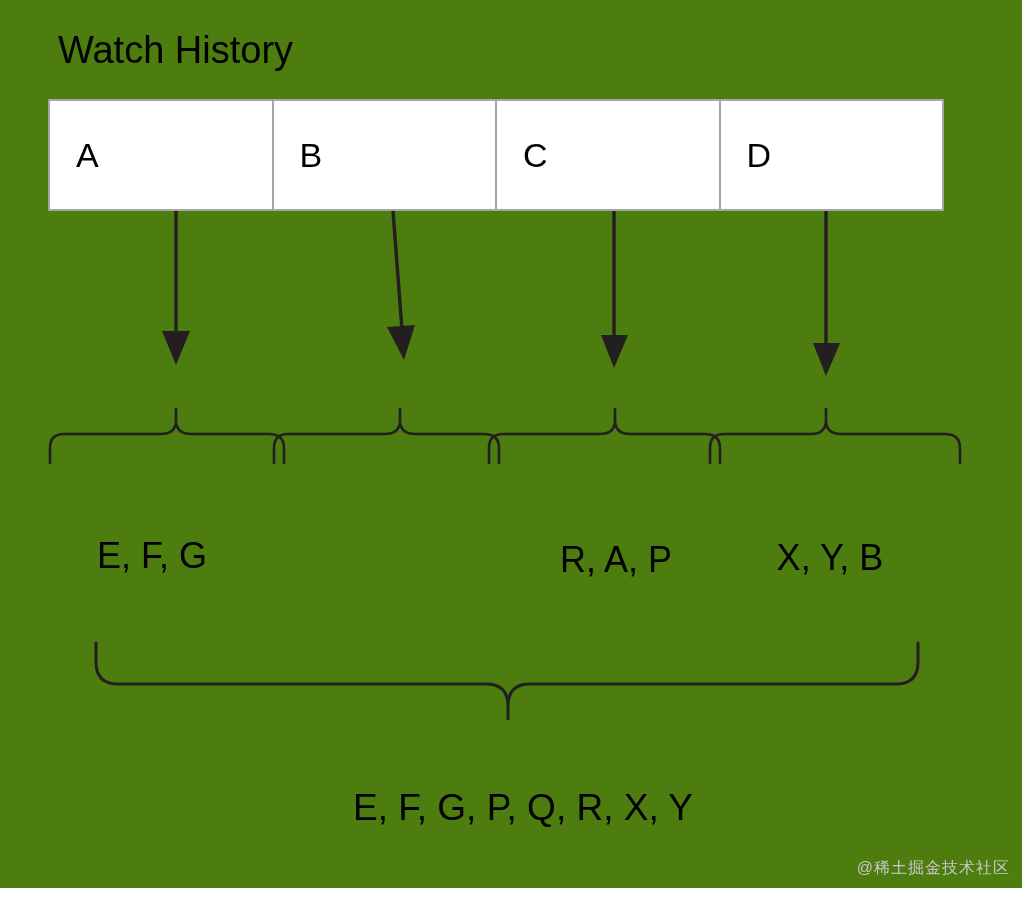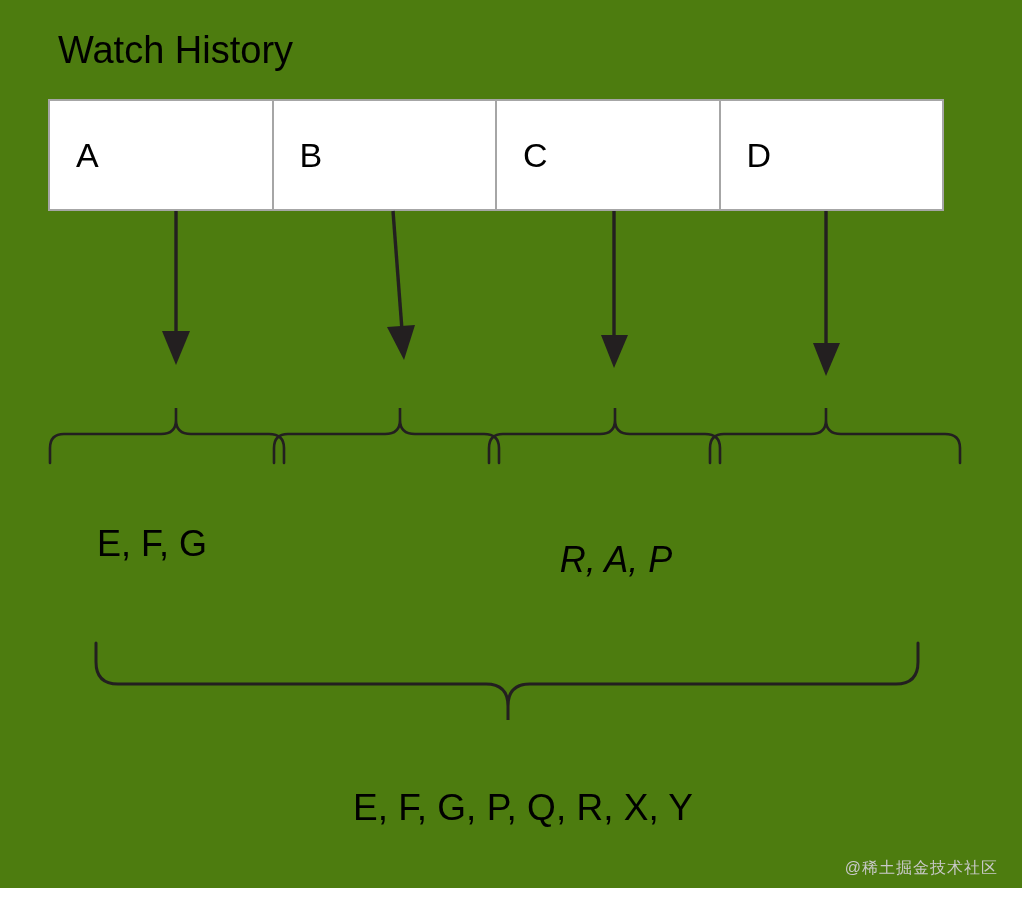--- a/index.html
+++ b/index.html
@@ -143,7 +143,7 @@
     </g>
   </svg>
 
-  <div class="group-label" style="left:152px; top:524px;">E, F, G</div>
+  <div class="group-label" style="left:152px; top:536px;">E, F, G</div>
   <div class="group-label" style="left:616px; top:540px;font-style:italic;">R, A, P</div>
 
   <svg class="bigbrace-layer" width="1022" height="908">

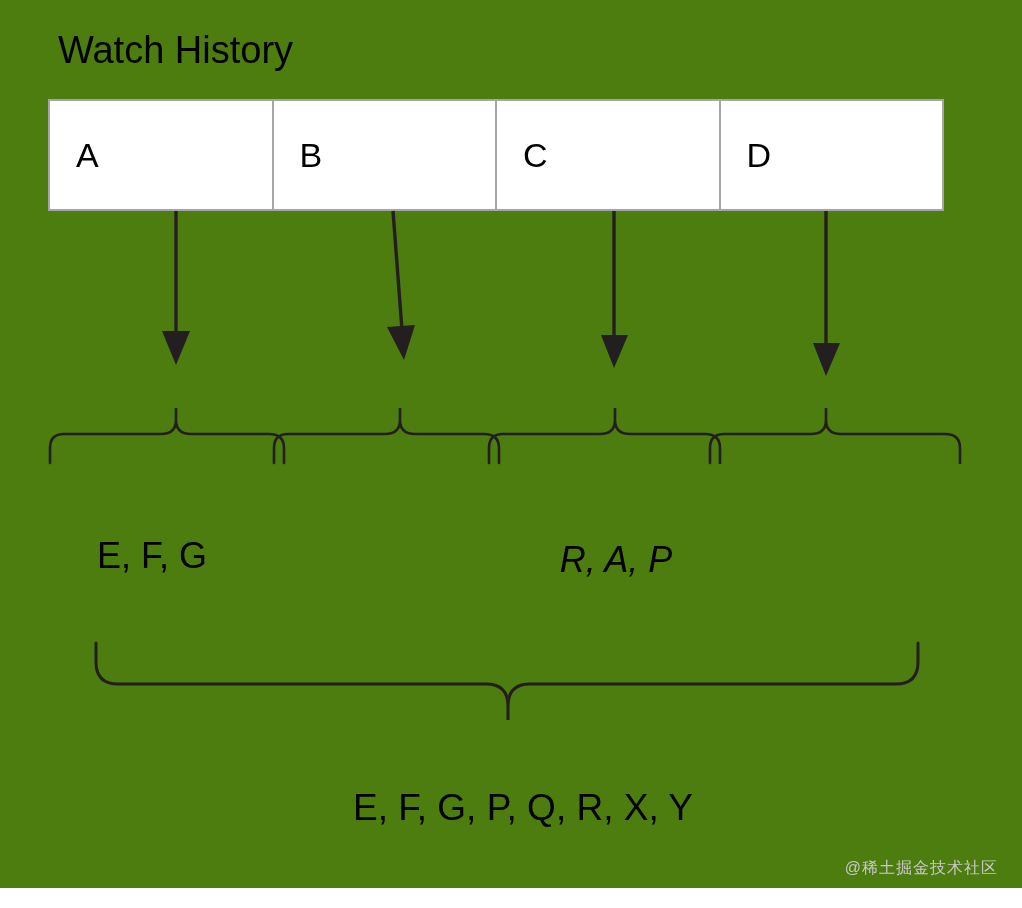--- a/index.html
+++ b/index.html
@@ -144,7 +144,7 @@
   </svg>
 
   <div class="group-label" style="left:152px; top:536px;">E, F, G</div>
-  <div class="group-label" style="left:616px; top:540px;font-style:italic;">R, A, P</div>
+  <div class="group-label" style="left:616px; top:540px;">R, A, P</div>
 
   <svg class="bigbrace-layer" width="1022" height="908">
     <g fill="none" stroke="#231f20" stroke-width="3" stroke-linecap="round">

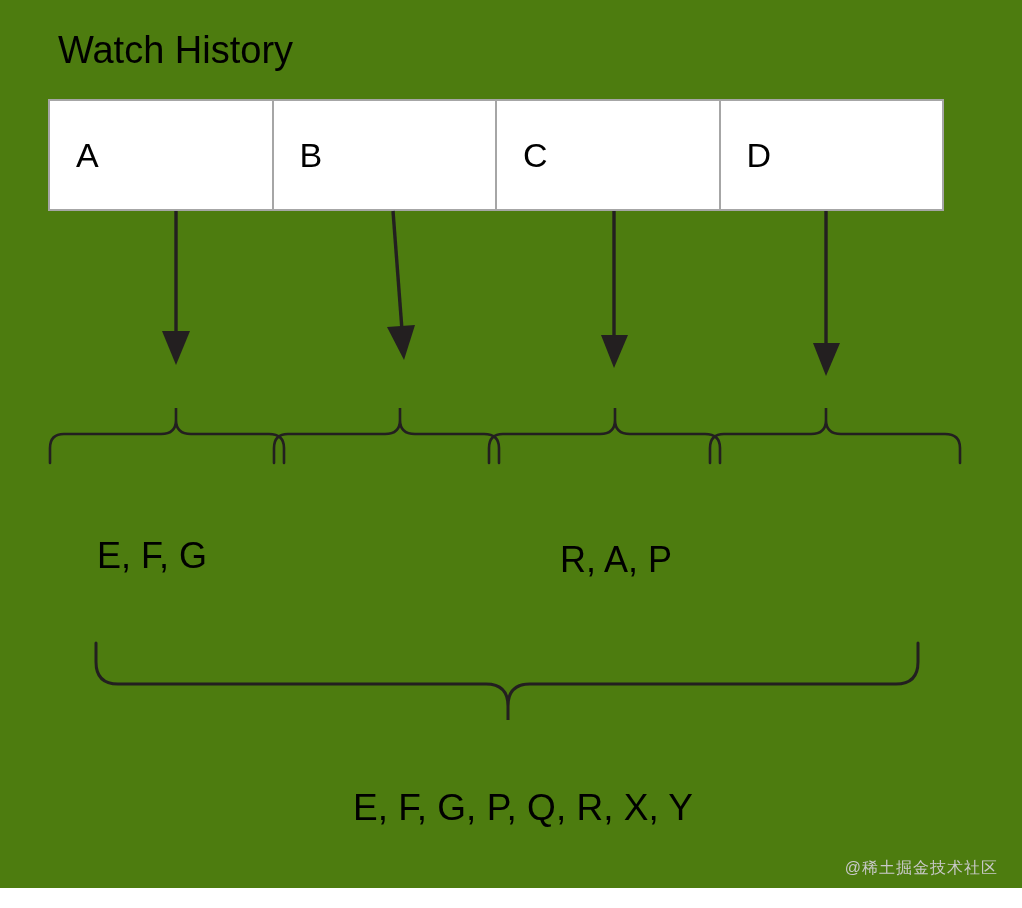--- a/index.html
+++ b/index.html
@@ -145,6 +145,7 @@
 
   <div class="group-label" style="left:152px; top:536px;">E, F, G</div>
   <div class="group-label" style="left:616px; top:540px;">R, A, P</div>
+  <div class="group-label" style="left:830px; top:538px;">X, Y, B</div>
 
   <svg class="bigbrace-layer" width="1022" height="908">
     <g fill="none" stroke="#231f20" stroke-width="3" stroke-linecap="round">

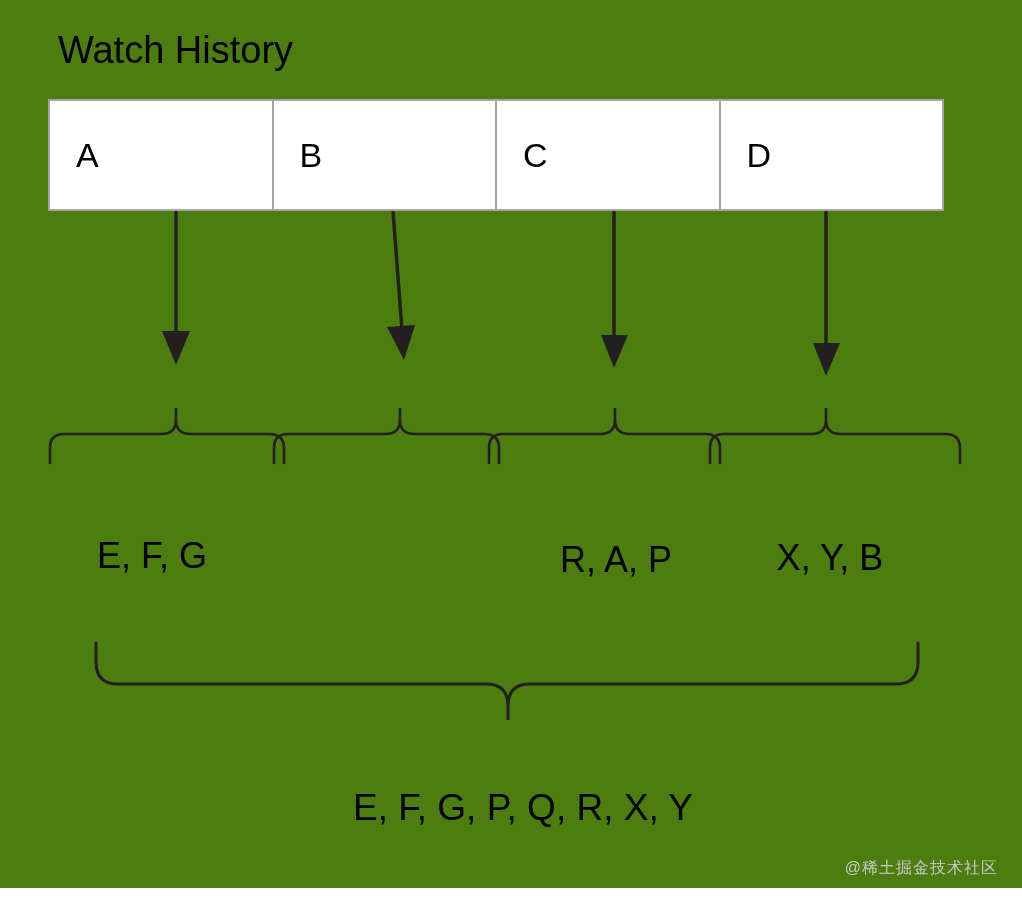--- a/index.html
+++ b/index.html
@@ -82,7 +82,7 @@
   }
   .watermark {
     position: absolute;
-    right: 24px;
+    right: 12px;
     top: 858px;
     font-size: 16px;
     line-height: 20px;

